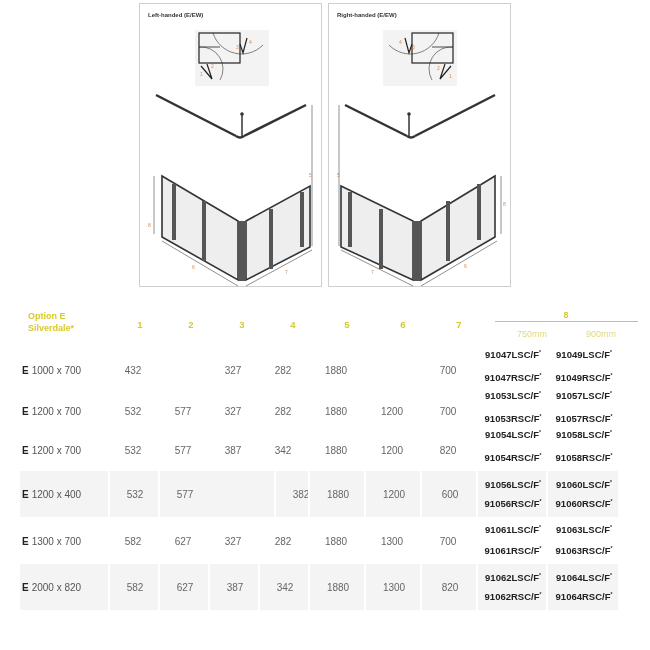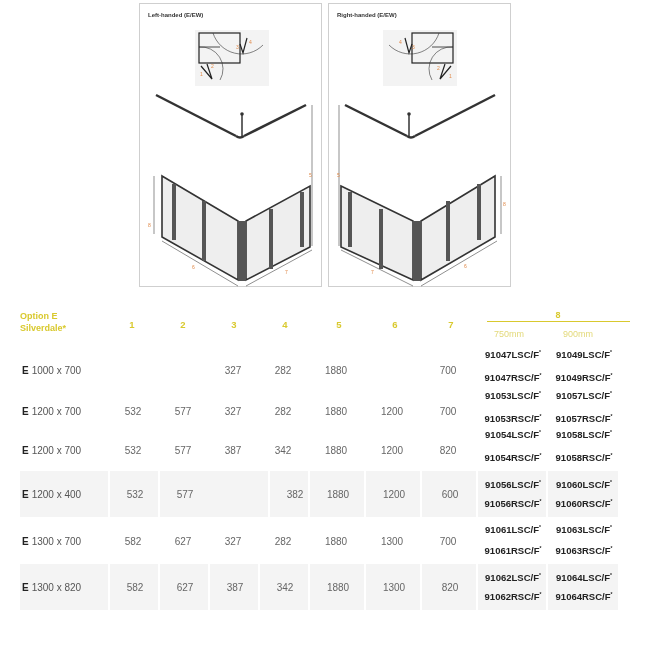--- a/index.html
+++ b/index.html
@@ -15,7 +15,7 @@
   .panel svg.iso { position: absolute; left: 0; top: 80px; width: 183px; height: 204px; }
 
   .table-wrap { position: absolute; left: 0; top: 300px; width: 650px; }
-  .hdr { position: absolute; top: 0; left: 0; width: 526px; height: 50px; }
+  .hdr { position: absolute; top: 0; left: 8px; width: 526px; height: 50px; }
   .hdr .opt { position: absolute; left: 20px; top: 10px; font-size: 9px; line-height: 12px; color: #d9c92e; font-weight: bold; }
   .hdr .col { position: absolute; top: 19px; font-size: 9.5px; color: #d9c92e; font-weight: bold; width: 30px; text-align: center; }
   .hdr .eight { position: absolute; left: 538px; top: 10px; width: 40px; text-align: center; font-size: 9px; color: #d9c92e; font-weight: bold; }

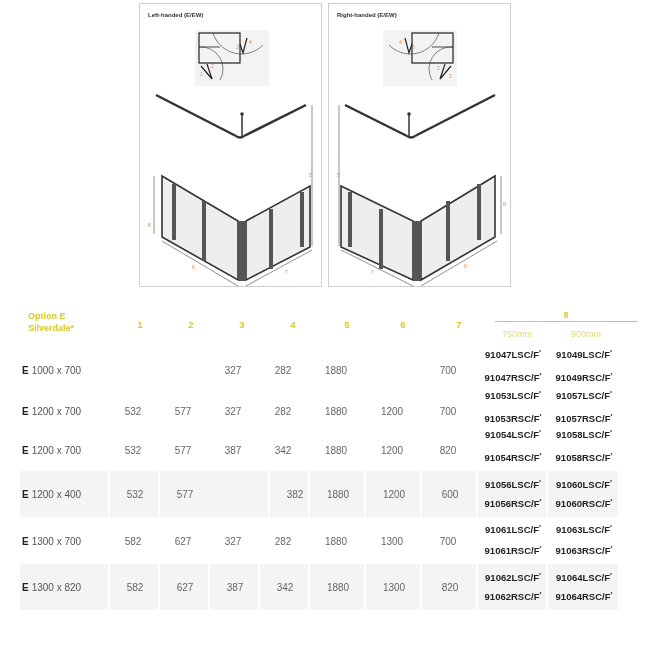--- a/index.html
+++ b/index.html
@@ -20,7 +20,7 @@
   .hdr .col { position: absolute; top: 19px; font-size: 9.5px; color: #d9c92e; font-weight: bold; width: 30px; text-align: center; }
   .hdr .eight { position: absolute; left: 538px; top: 10px; width: 40px; text-align: center; font-size: 9px; color: #d9c92e; font-weight: bold; }
   .hdr .eight-line { position: absolute; left: 487px; top: 21px; width: 143px; height: 1px; background: #d9c92e; }
-  .hdr .sub { position: absolute; top: 29px; font-size: 9px; color: #e3d97a; width: 60px; text-align: left; }
+  .hdr .sub { position: absolute; top: 29px; font-size: 9px; color: #e3d97a; width: 60px; text-align: center; }
 
   .row { position: absolute; left: 20px; width: 598px; height: 46px; }
   .row.shaded { background: #f4f4f4; }

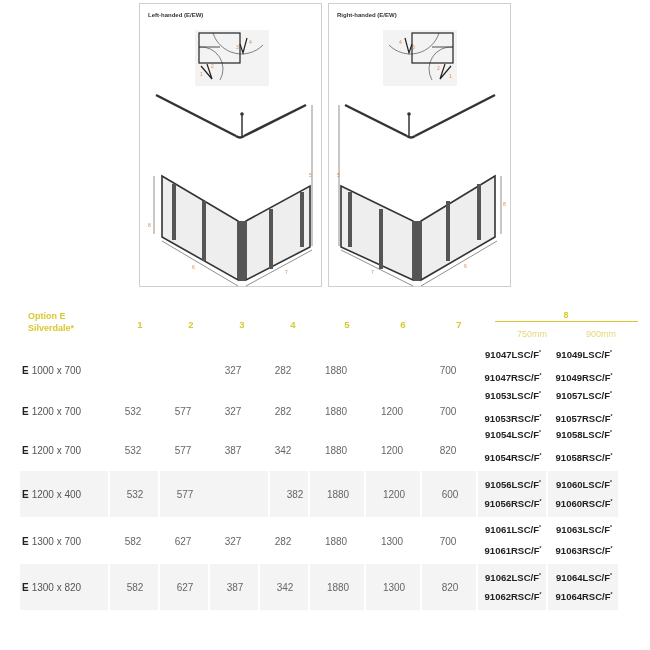--- a/index.html
+++ b/index.html
@@ -138,6 +138,7 @@
         <b>E</b>
         <span>1000 x 700</span>
       </div>
+    <div class="cell sep" style="left:88px;width:50px">432</div>
     <div class="cell sep" style="left:188px;width:50px">327</div>
     <div class="cell sep" style="left:238px;width:50px">282</div>
     <div class="cell sep" style="left:288px;width:56px">1880</div>

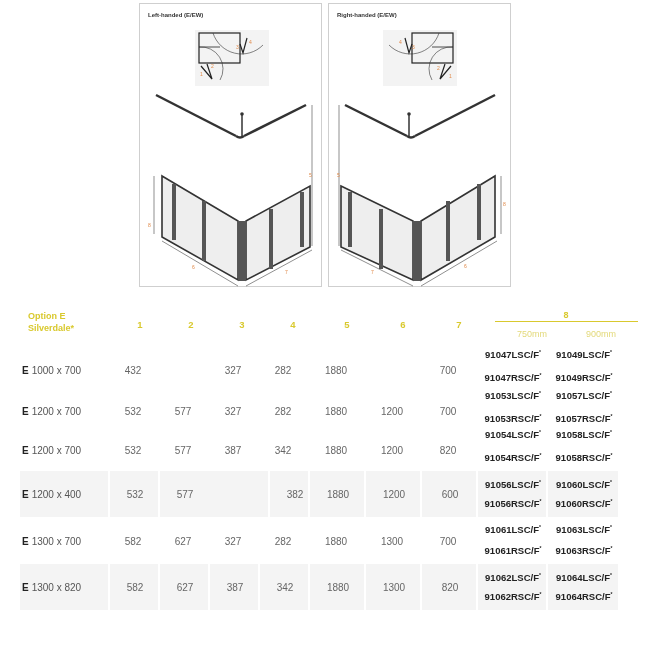--- a/index.html
+++ b/index.html
@@ -192,7 +192,7 @@
       </div>
     <div class="cell sep" style="left:88px;width:50px">532</div>
     <div class="cell sep" style="left:138px;width:50px">577</div>
-    <div class="cell sep" style="left:248px;width:50px">382</div>
+    <div class="cell sep" style="left:254px;width:50px">382</div>
     <div class="cell sep" style="left:288px;width:56px">1880</div>
     <div class="cell sep" style="left:344px;width:56px">1200</div>
     <div class="cell sep" style="left:400px;width:56px">600</div>

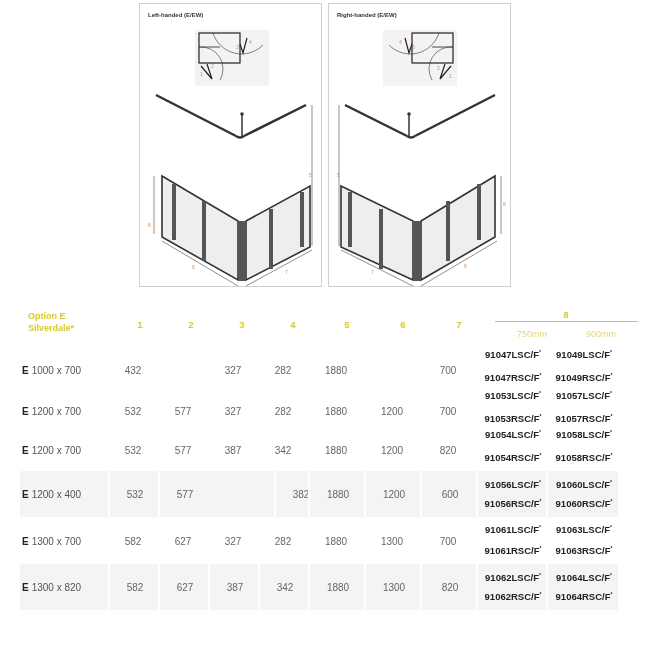--- a/index.html
+++ b/index.html
@@ -225,7 +225,7 @@
   <div class="row shaded" style="top:264px">
     <div class="cell size">
         <b>E</b>
-        <span>1300 x 820</span>
+        <span>2000 x 820</span>
       </div>
     <div class="cell sep" style="left:88px;width:50px">582</div>
     <div class="cell sep" style="left:138px;width:50px">627</div>

